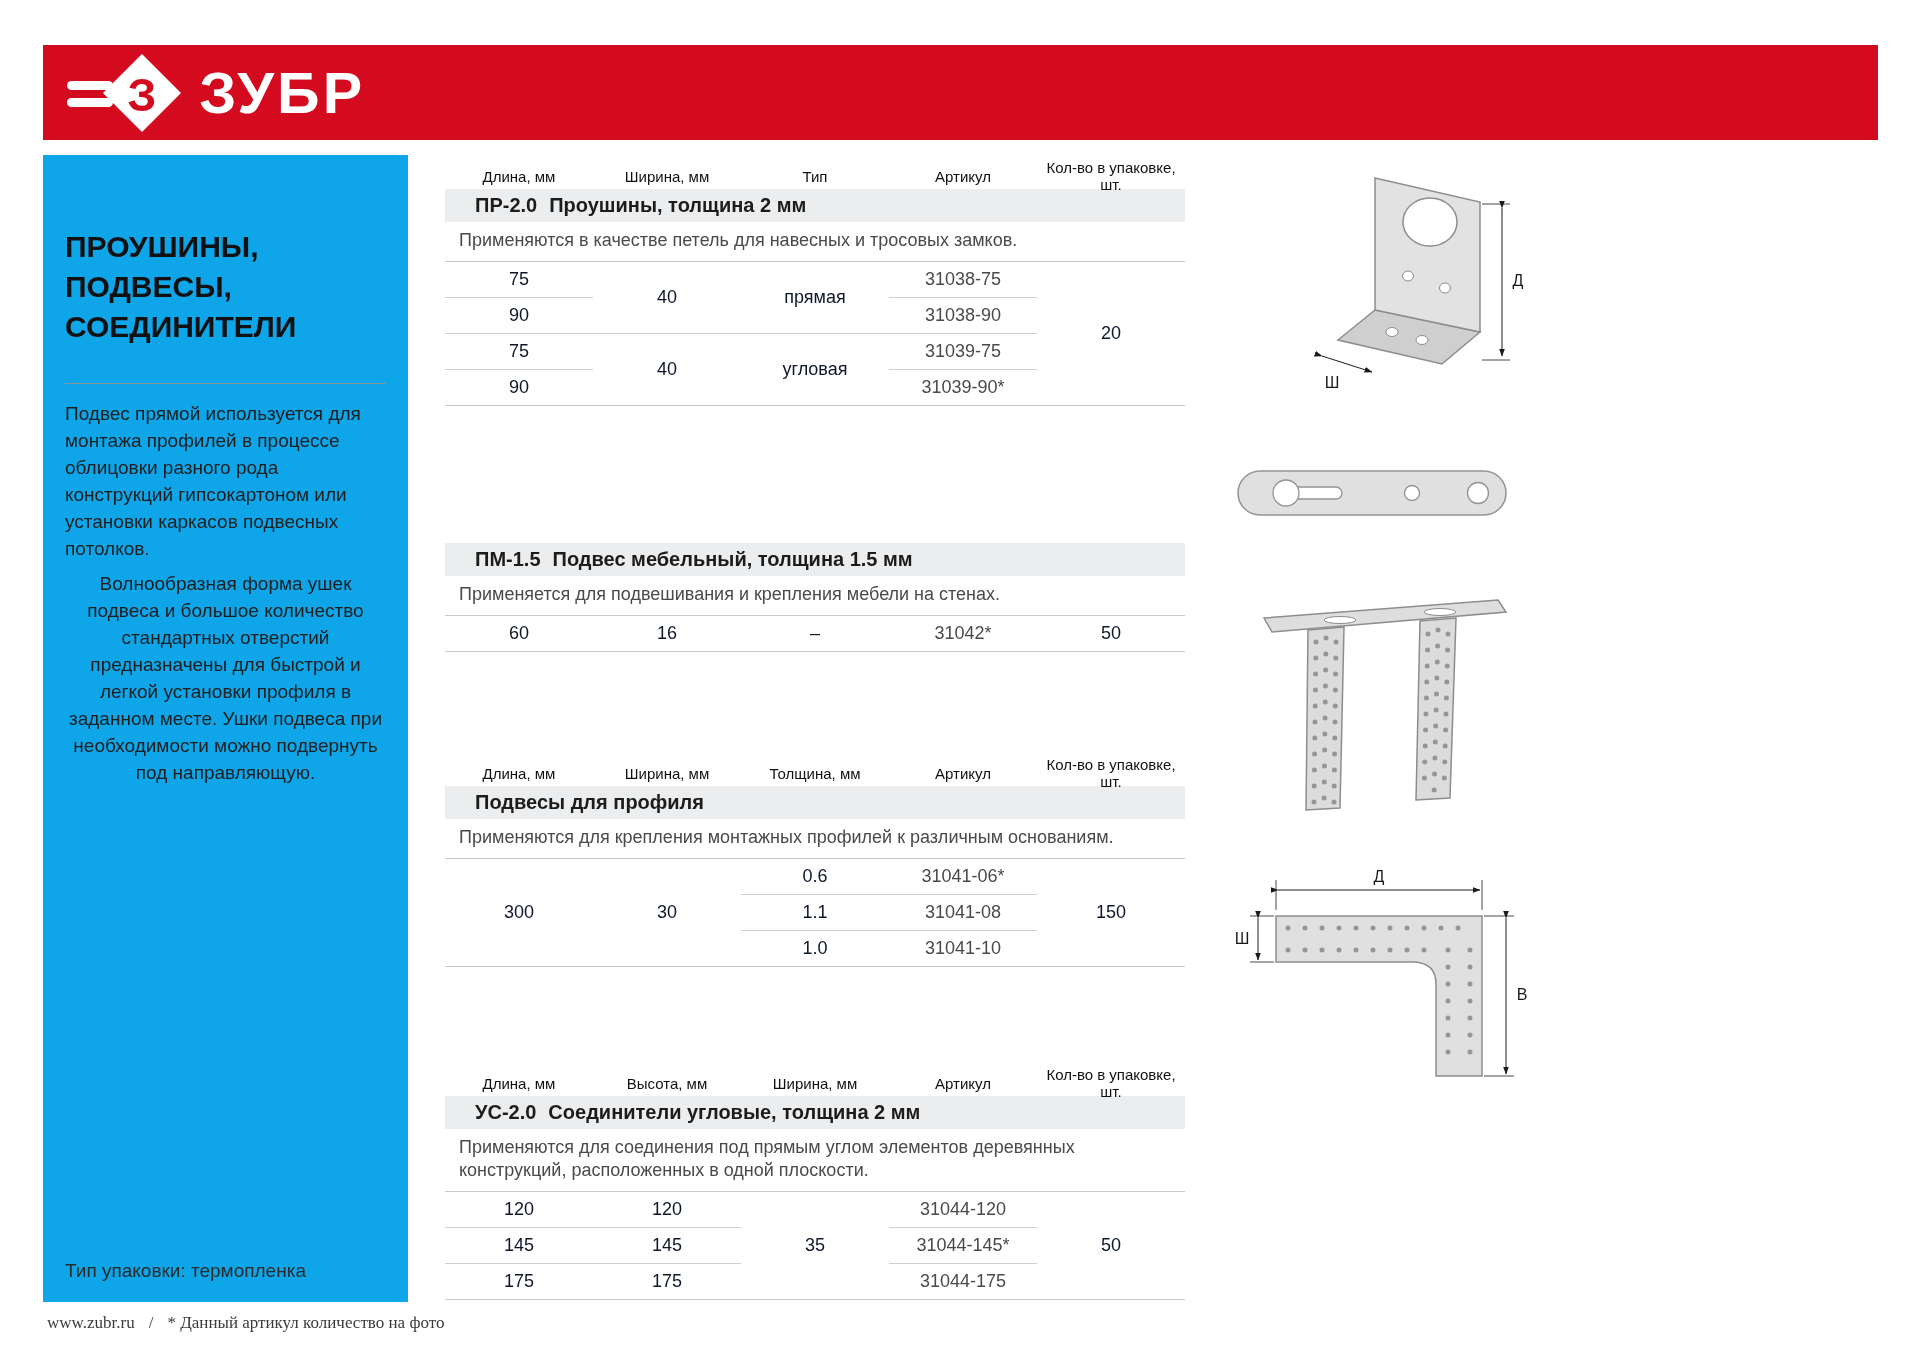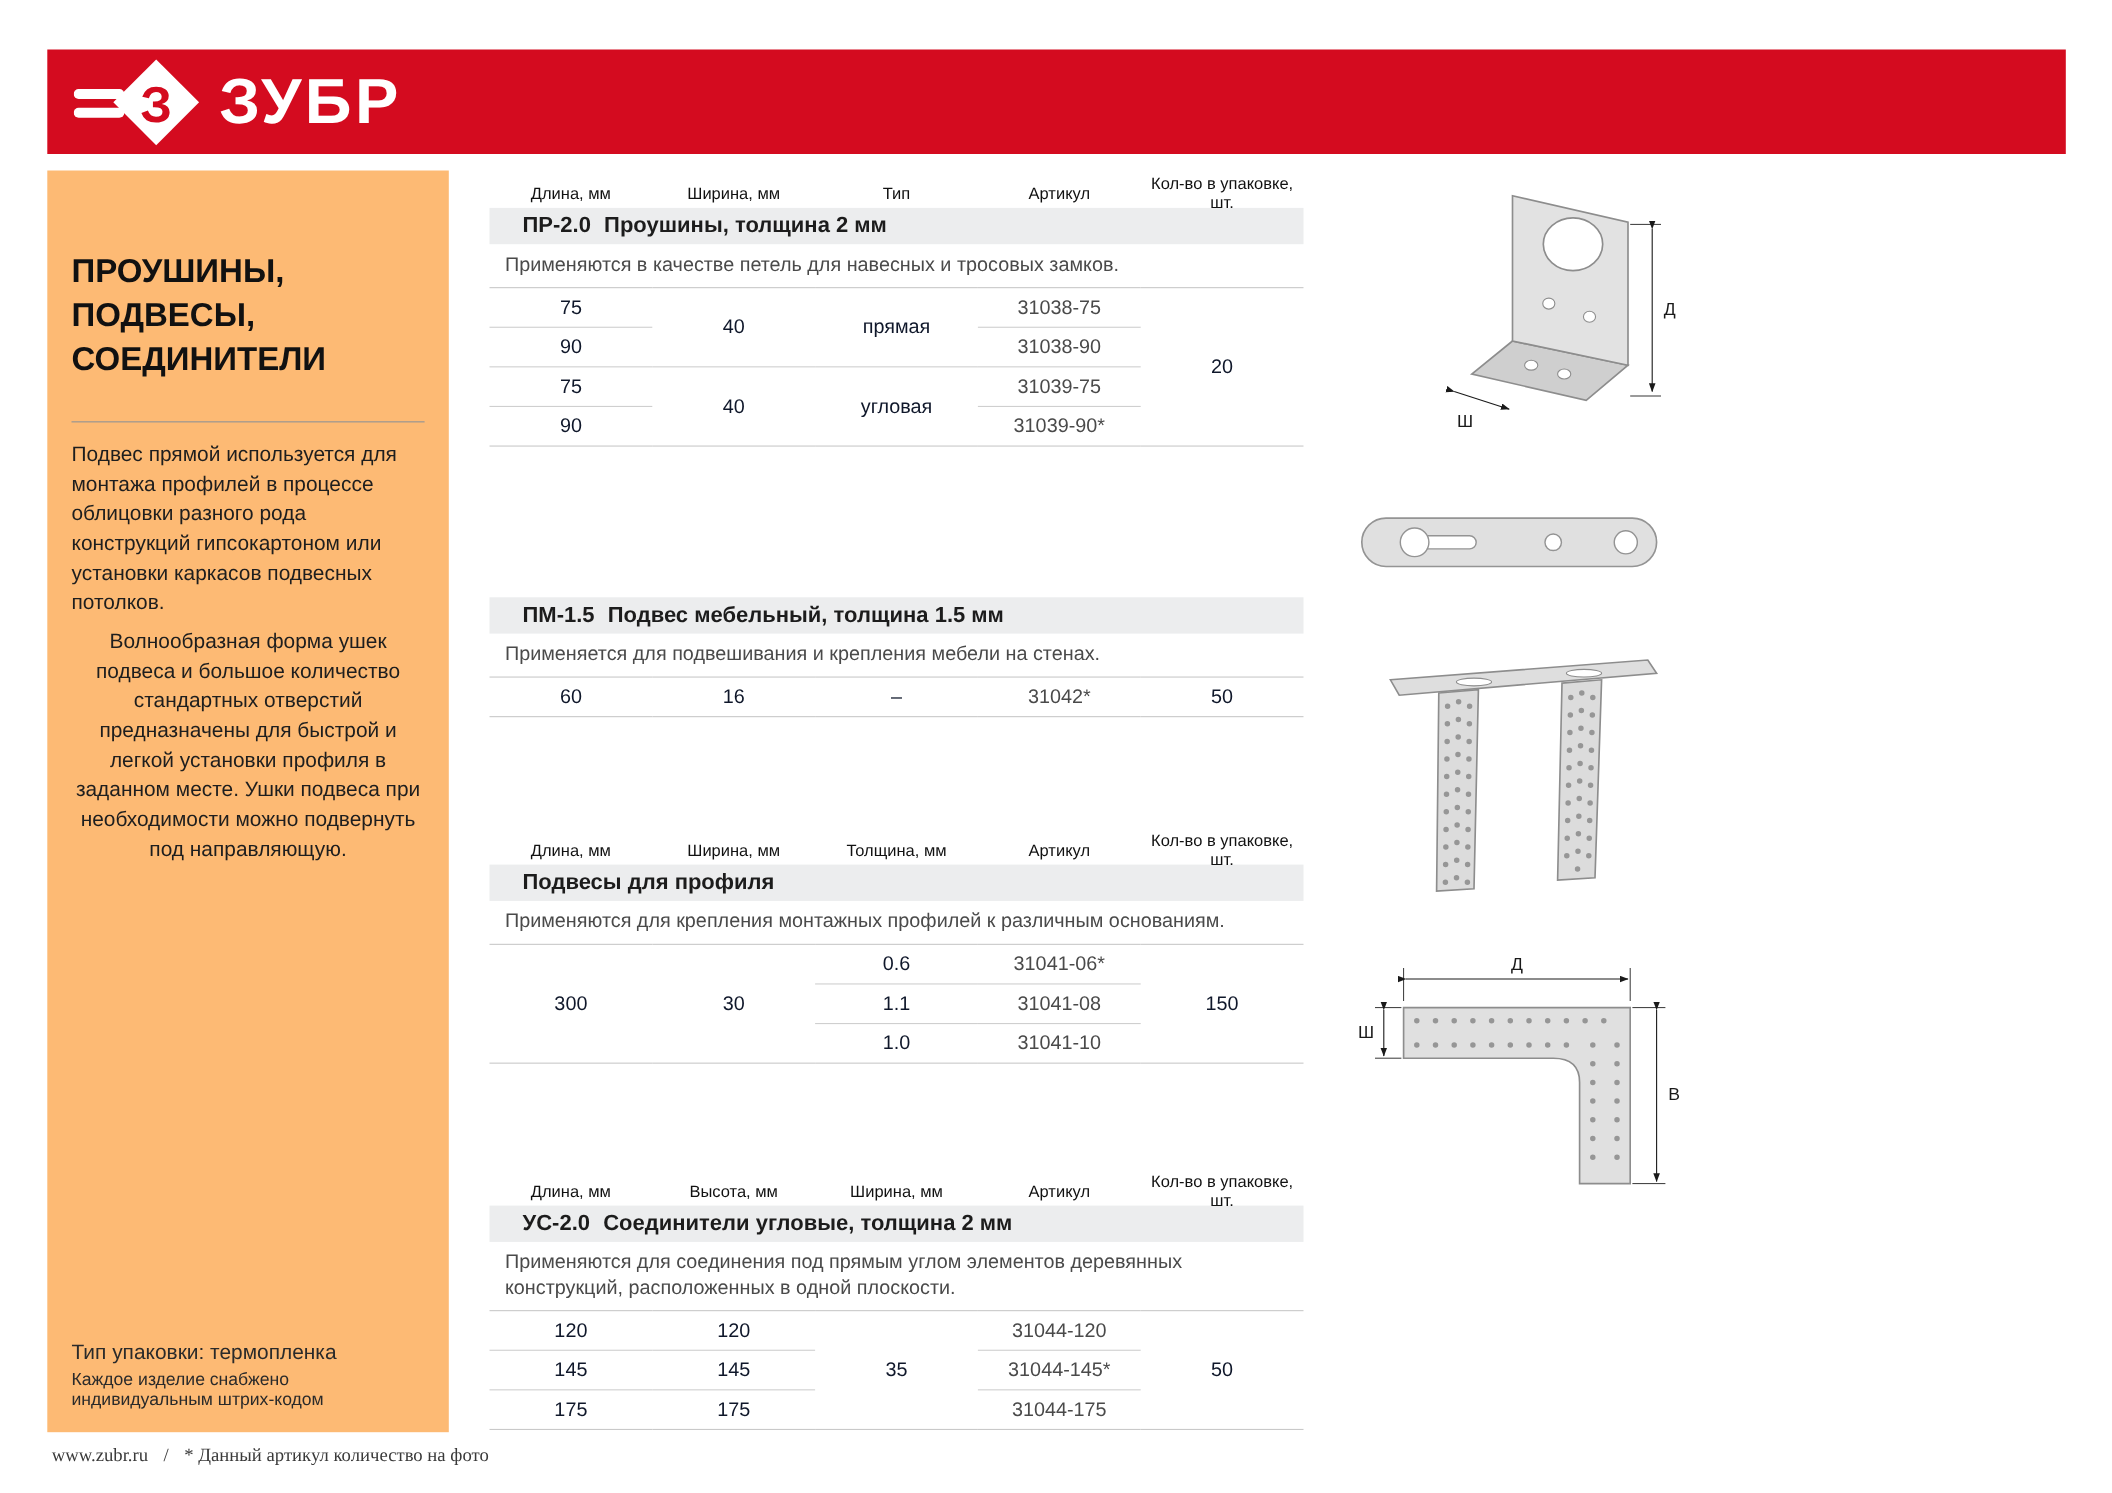--- a/index.html
+++ b/index.html
@@ -13,7 +13,7 @@
   .logo-text{color:#fff;font-weight:800;font-size:58px;letter-spacing:3px;transform:scaleX(1.02);}
 
   
-  .sidebar{position:absolute;left:43px;top:155px;width:365px;height:1147px;background:#fdba74;box-sizing:border-box;}
+  .sidebar{position:absolute;left:43px;top:155px;width:365px;height:1147px;background:#0ea5e9;box-sizing:border-box;}
   .side-inner{padding:72px 22px 0 22px;}
   .side-title{font-size:30px;line-height:40px;font-weight:700;color:#111;}
   .side-para{margin-top:26px;font-size:19px;line-height:27px;color:#1e1e1e;}

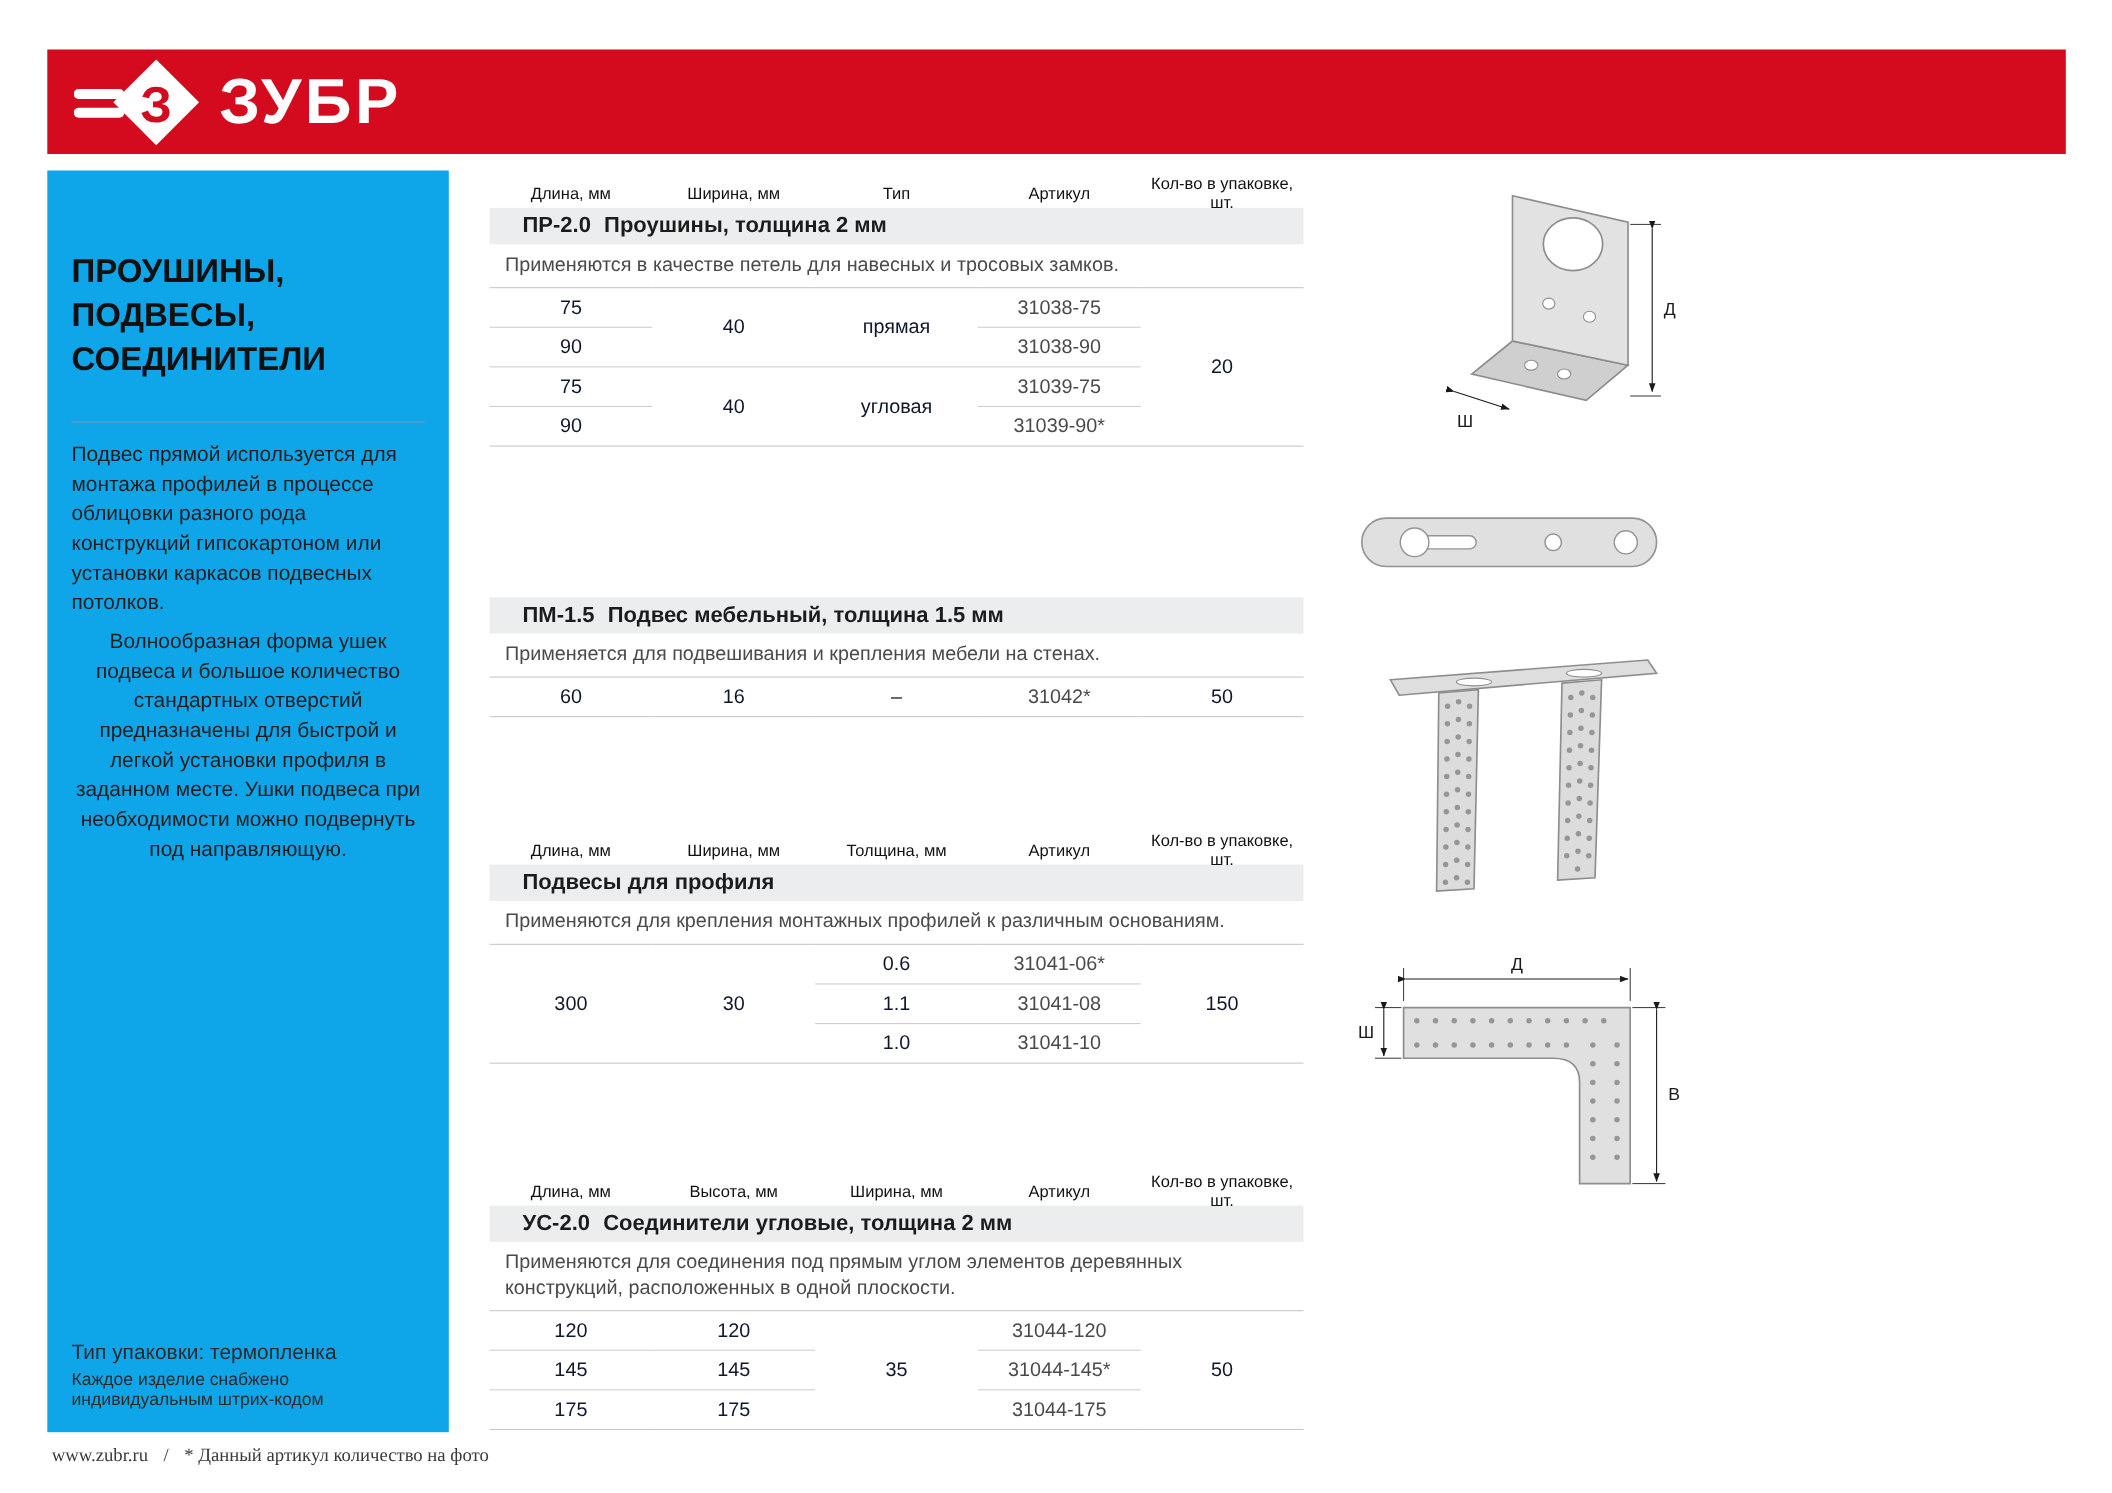--- a/index.html
+++ b/index.html
@@ -76,7 +76,6 @@
     </div>
     <div class="side-bottom">
       <div class="pack-type">Тип упаковки: термопленка</div>
-      <div class="pack-note">Каждое изделие снабжено индивидуальным штрих-кодом</div>
     </div>
   </div>
 

